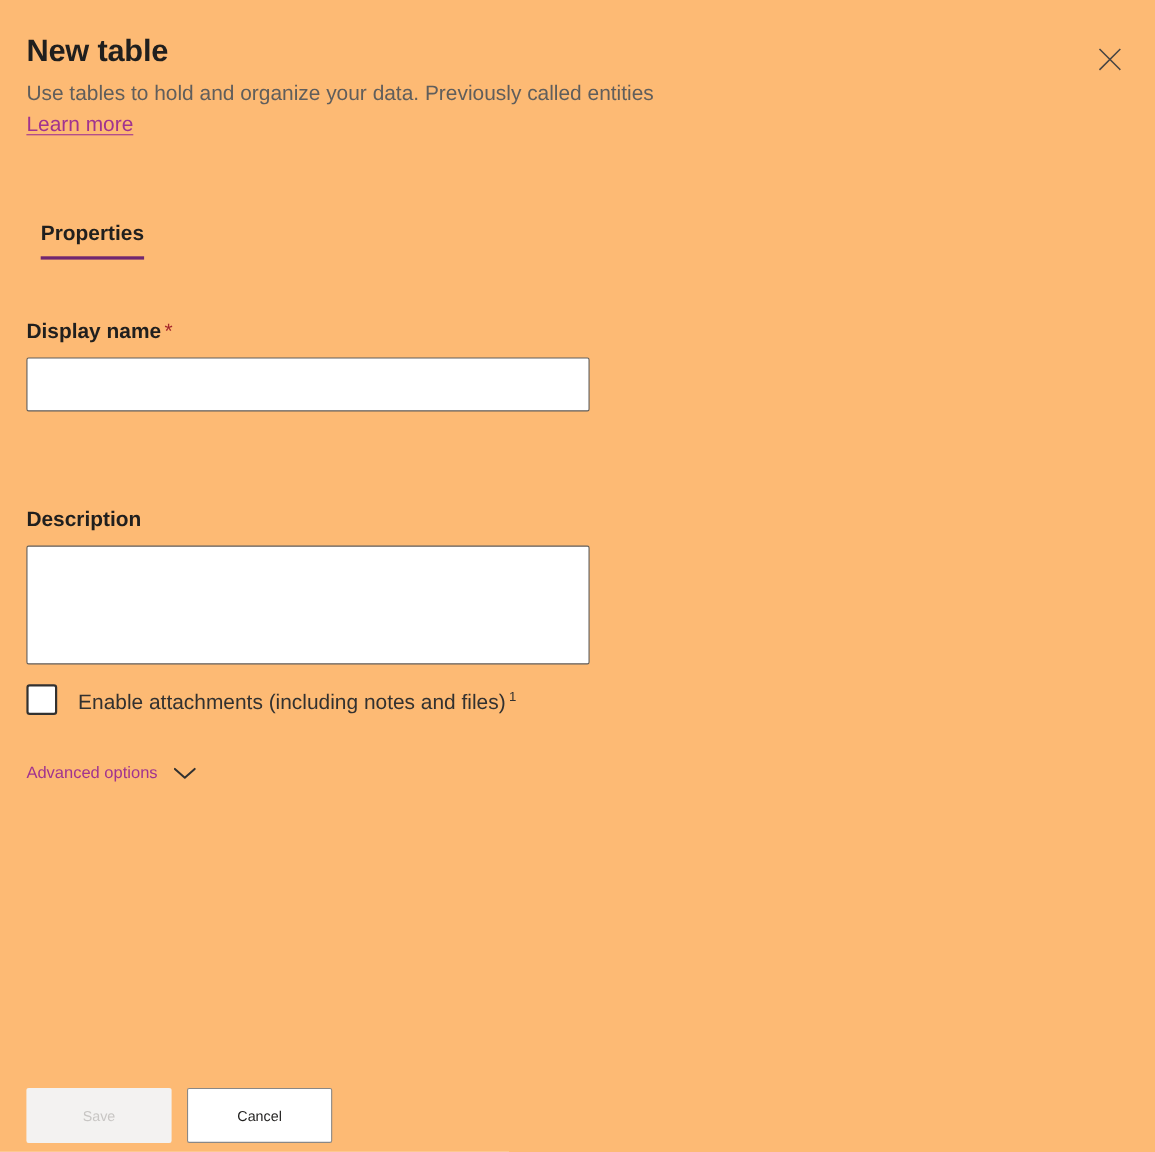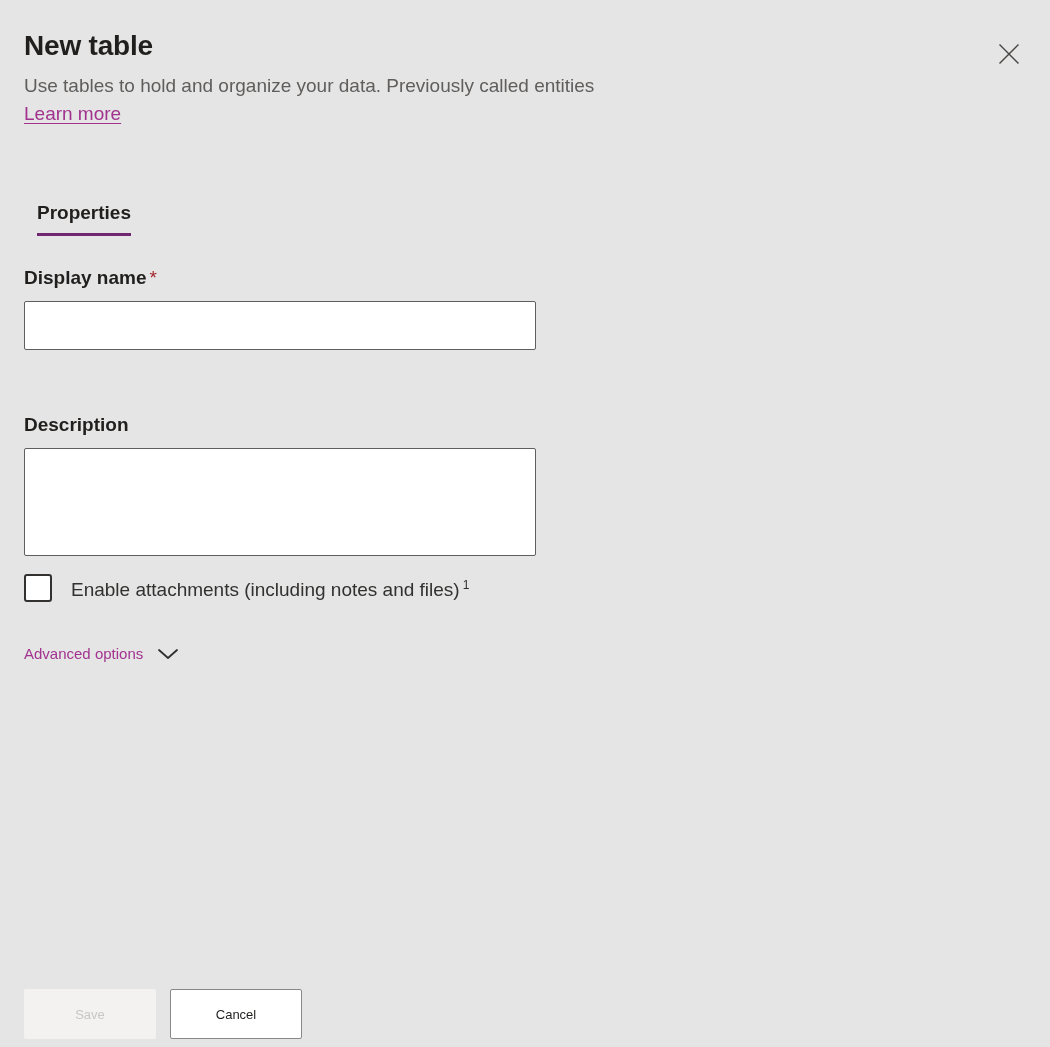--- a/index.html
+++ b/index.html
@@ -22,7 +22,7 @@
     position: relative;
     width: 1050px;
     height: 1047px;
-    background: #e5e5e5;
+    background: #fdba74;
     text-decoration: underline;
   }
 

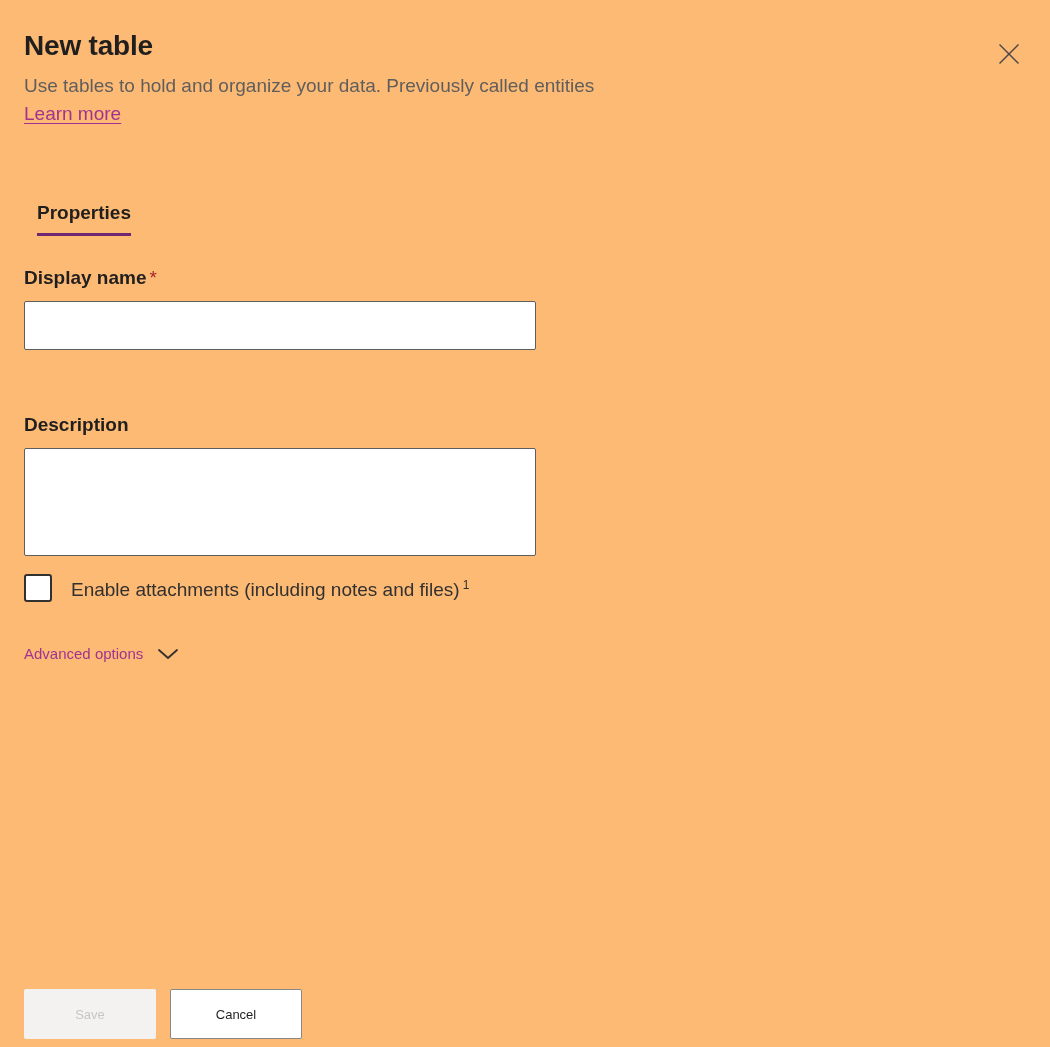--- a/index.html
+++ b/index.html
@@ -123,6 +123,7 @@
     font-weight: bold;
     color: #201f1e;
     display: block;
+    margin-top: 24px;
   }
   .required-mark {
     color: #a4262c;

